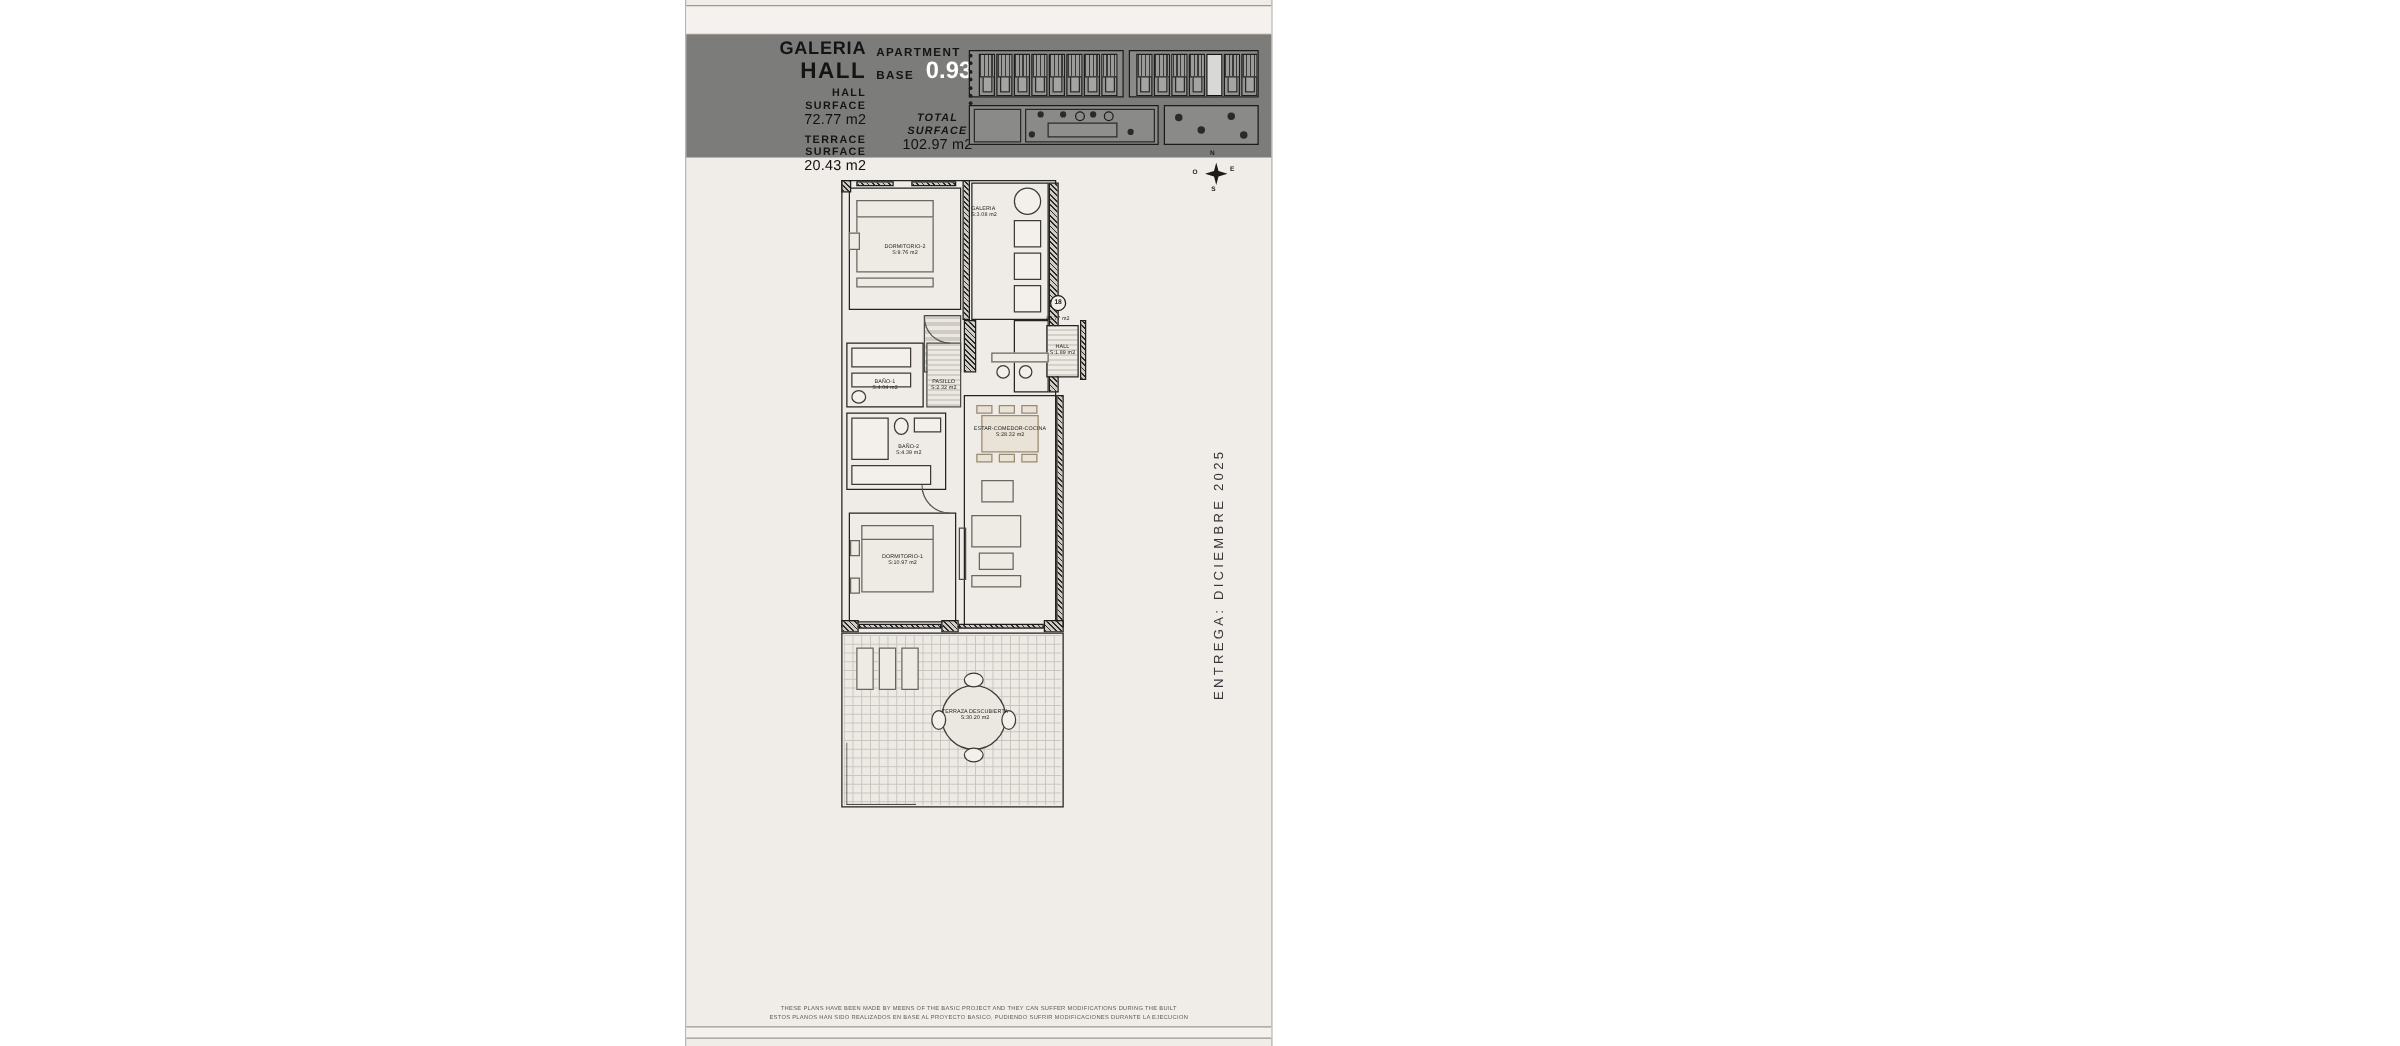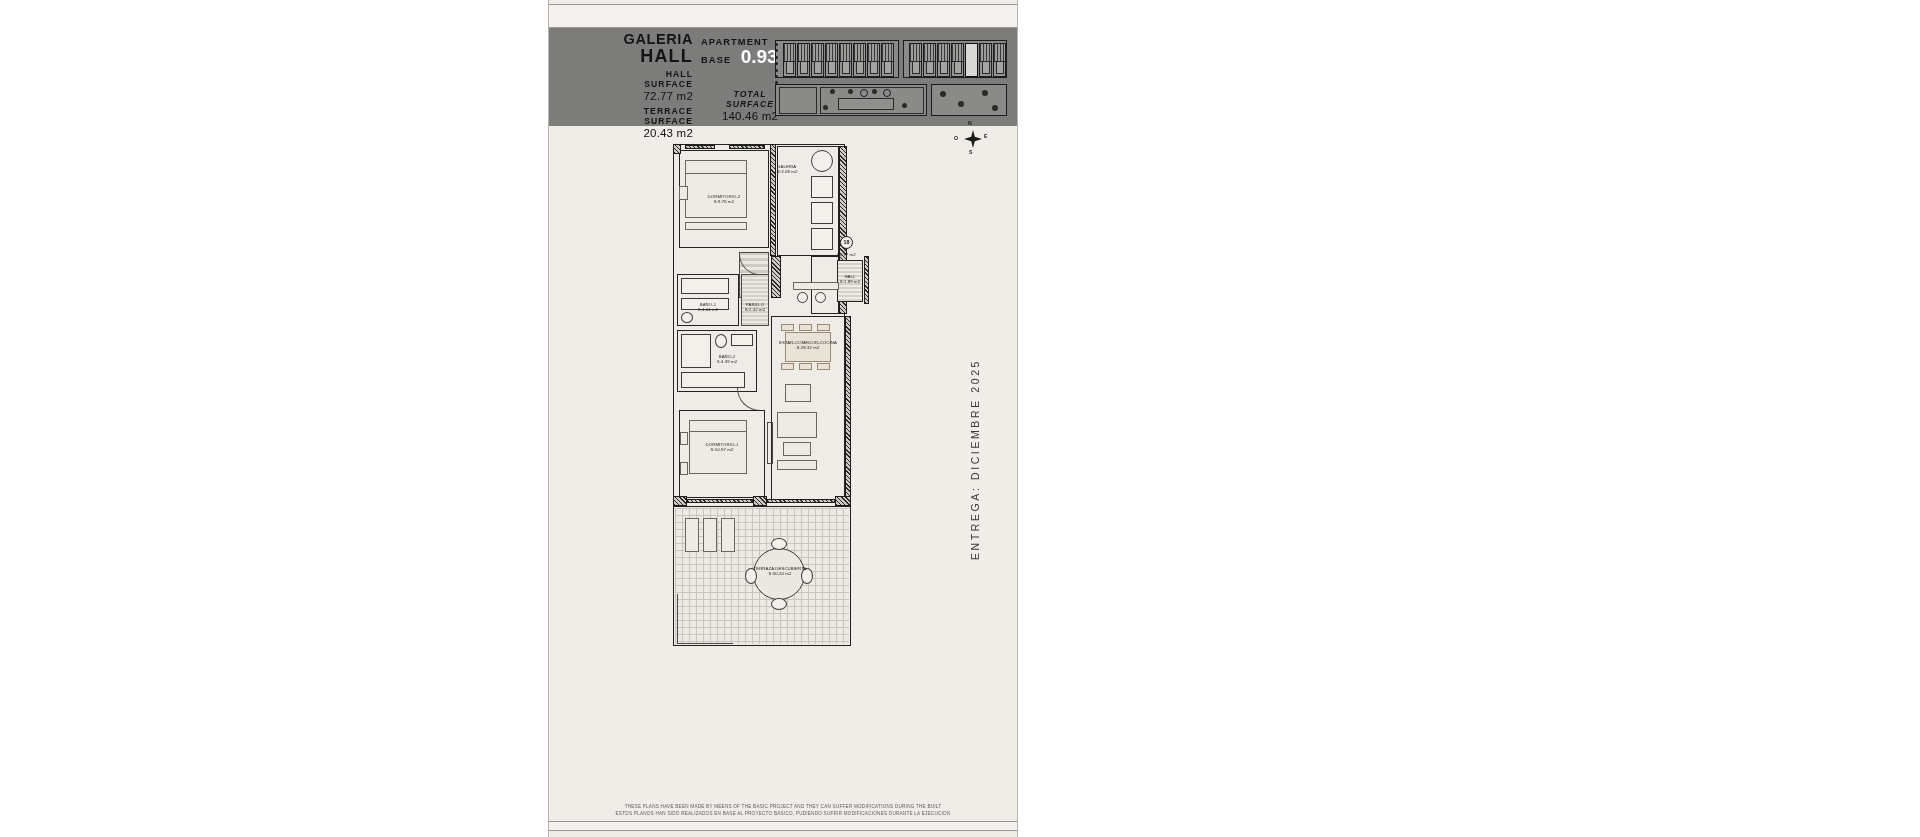--- a/index.html
+++ b/index.html
@@ -123,7 +123,7 @@
       <div class="hdr-total">
         <div class="t-small">TOTAL</div>
         <div class="t-small" style="margin-top:0">SURFACE</div>
-        <div class="t-val">140.46 m2</div>
+        <div class="t-val">102.97 m2</div>
       </div>
 
       <div class="keyplan">

